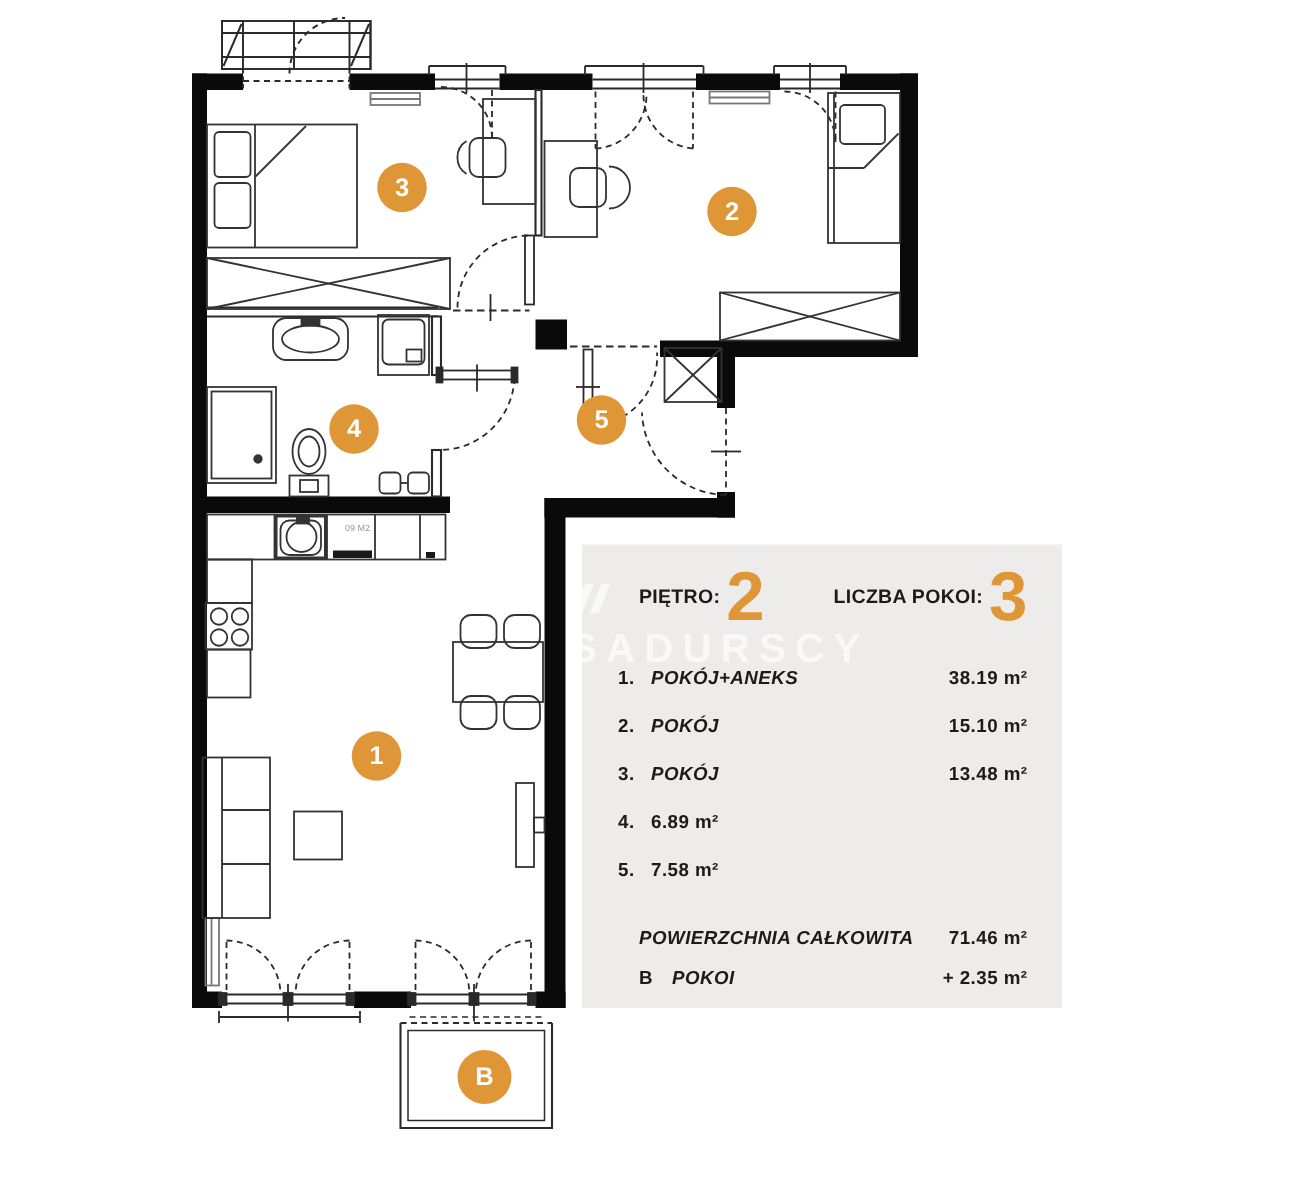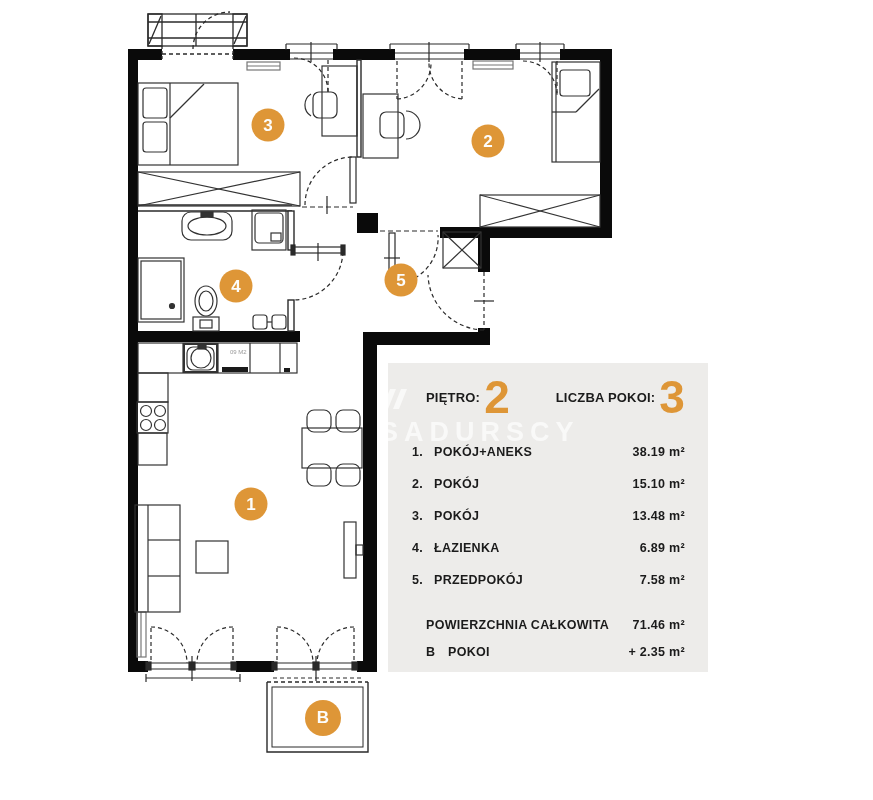--- a/index.html
+++ b/index.html
@@ -23,7 +23,7 @@
   .row{display:flex;align-items:baseline;height:32px;padding:0 23px 0 24px;
        font-size:12.5px;font-weight:700;letter-spacing:.3px;}
   .row .num{width:22px;}
-  .row .name{flex:1;}
+  .row .name{flex:1;font-style:italic;}
   .row .area{font-weight:700;}
   .totals-rows{padding-top:8px;padding-left:14px;}
   .totals-rows .row{height:27px;}

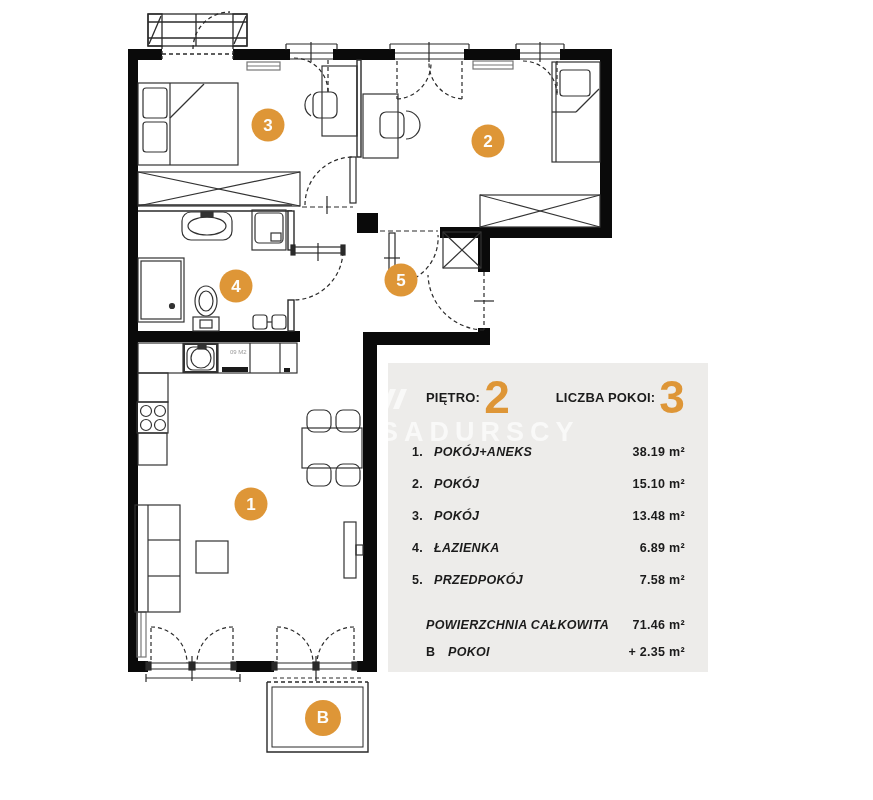--- a/index.html
+++ b/index.html
@@ -305,7 +305,6 @@
       </div>
       <div class="row">
         <span class="num">4.</span>
-        <span class="name">ŁAZIENKA</span>
         <span class="area">6.89 m²</span>
       </div>
       <div class="row">

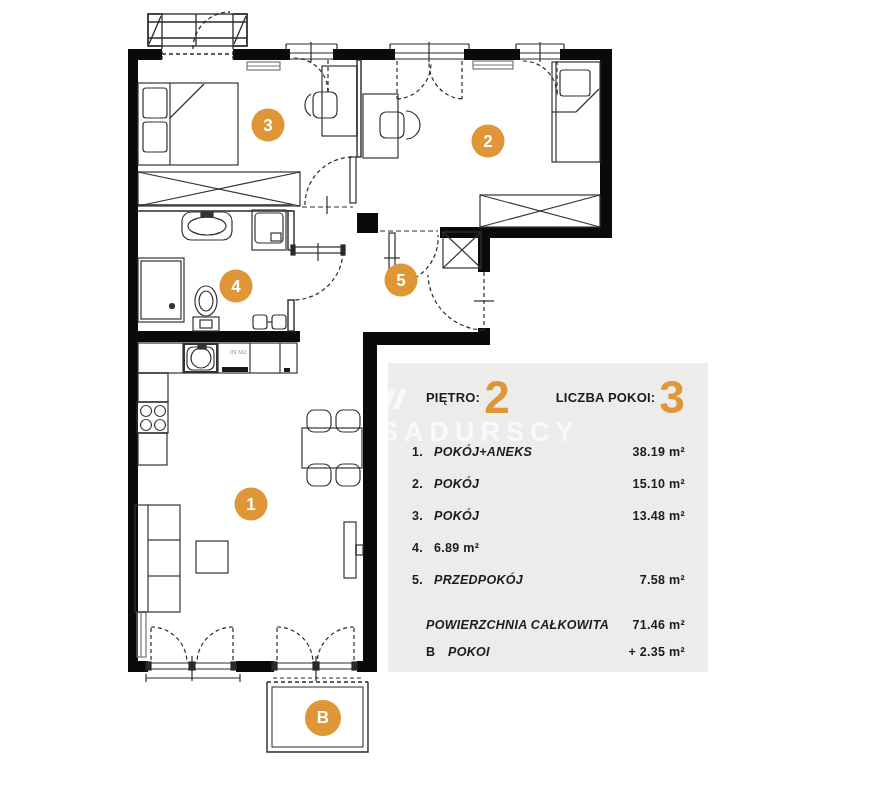--- a/index.html
+++ b/index.html
@@ -309,7 +309,6 @@
       </div>
       <div class="row">
         <span class="num">5.</span>
-        <span class="name">PRZEDPOKÓJ</span>
         <span class="area">7.58 m²</span>
       </div>
     </div>

